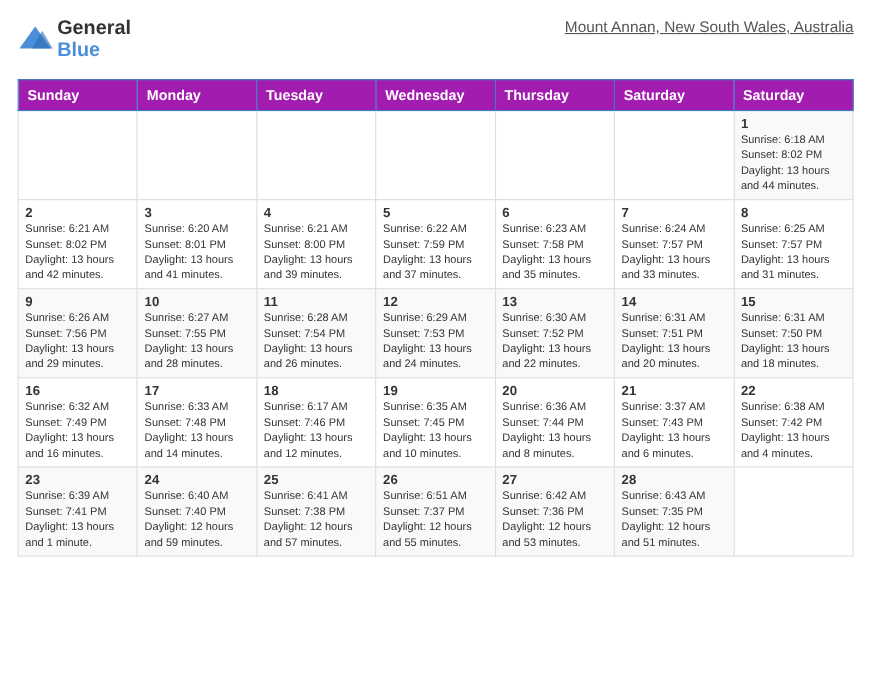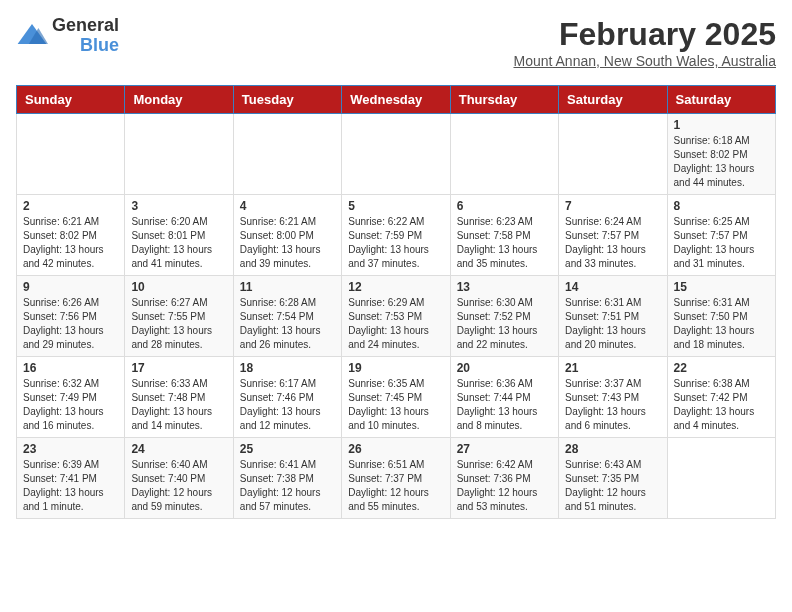--- a/index.html
+++ b/index.html
@@ -35,7 +35,6 @@
       font-size: 18px;
       font-weight: bold;
       color: #4a90d9;
-      text-align: right;
     }
     .logo-icon {
       width: 32px;

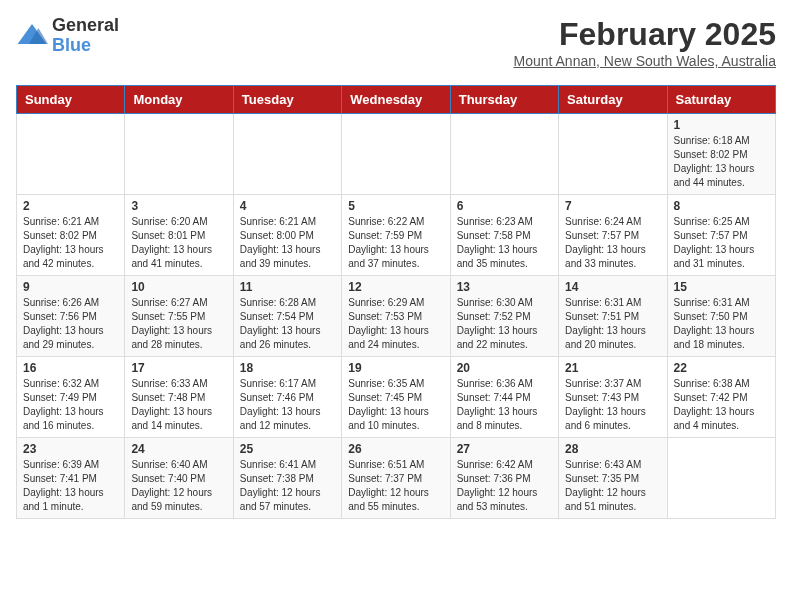--- a/index.html
+++ b/index.html
@@ -112,7 +112,6 @@
     </div>
   </div>
   <div class="title-block">
-    <div class="month-year">February 2025</div>
     <div class="location">Mount Annan, New South Wales, Australia</div>
   </div>
 </div>

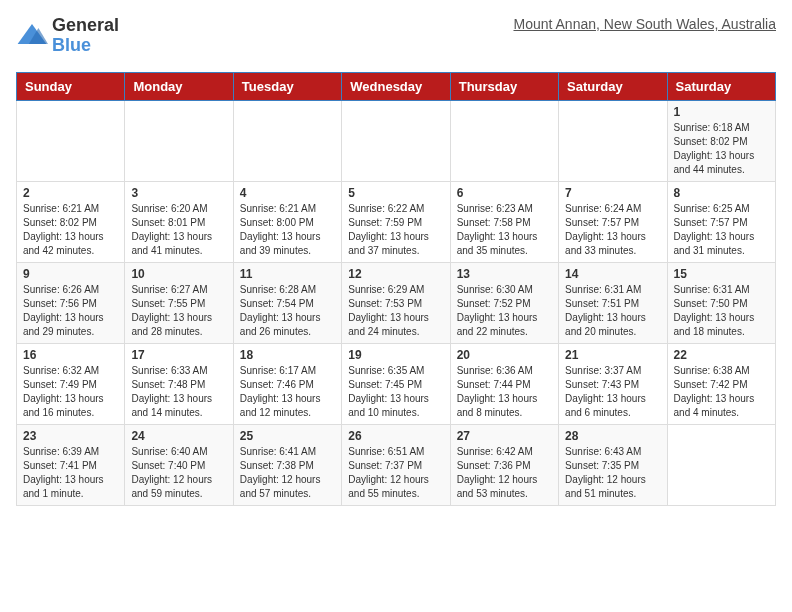--- a/index.html
+++ b/index.html
@@ -59,7 +59,7 @@
       border: 1px solid #ccc;
     }
     .calendar th {
-      background-color: #b91c1c;
+      background-color: #a21caf;
       color: white;
       text-align: left;
       padding: 6px 8px;

